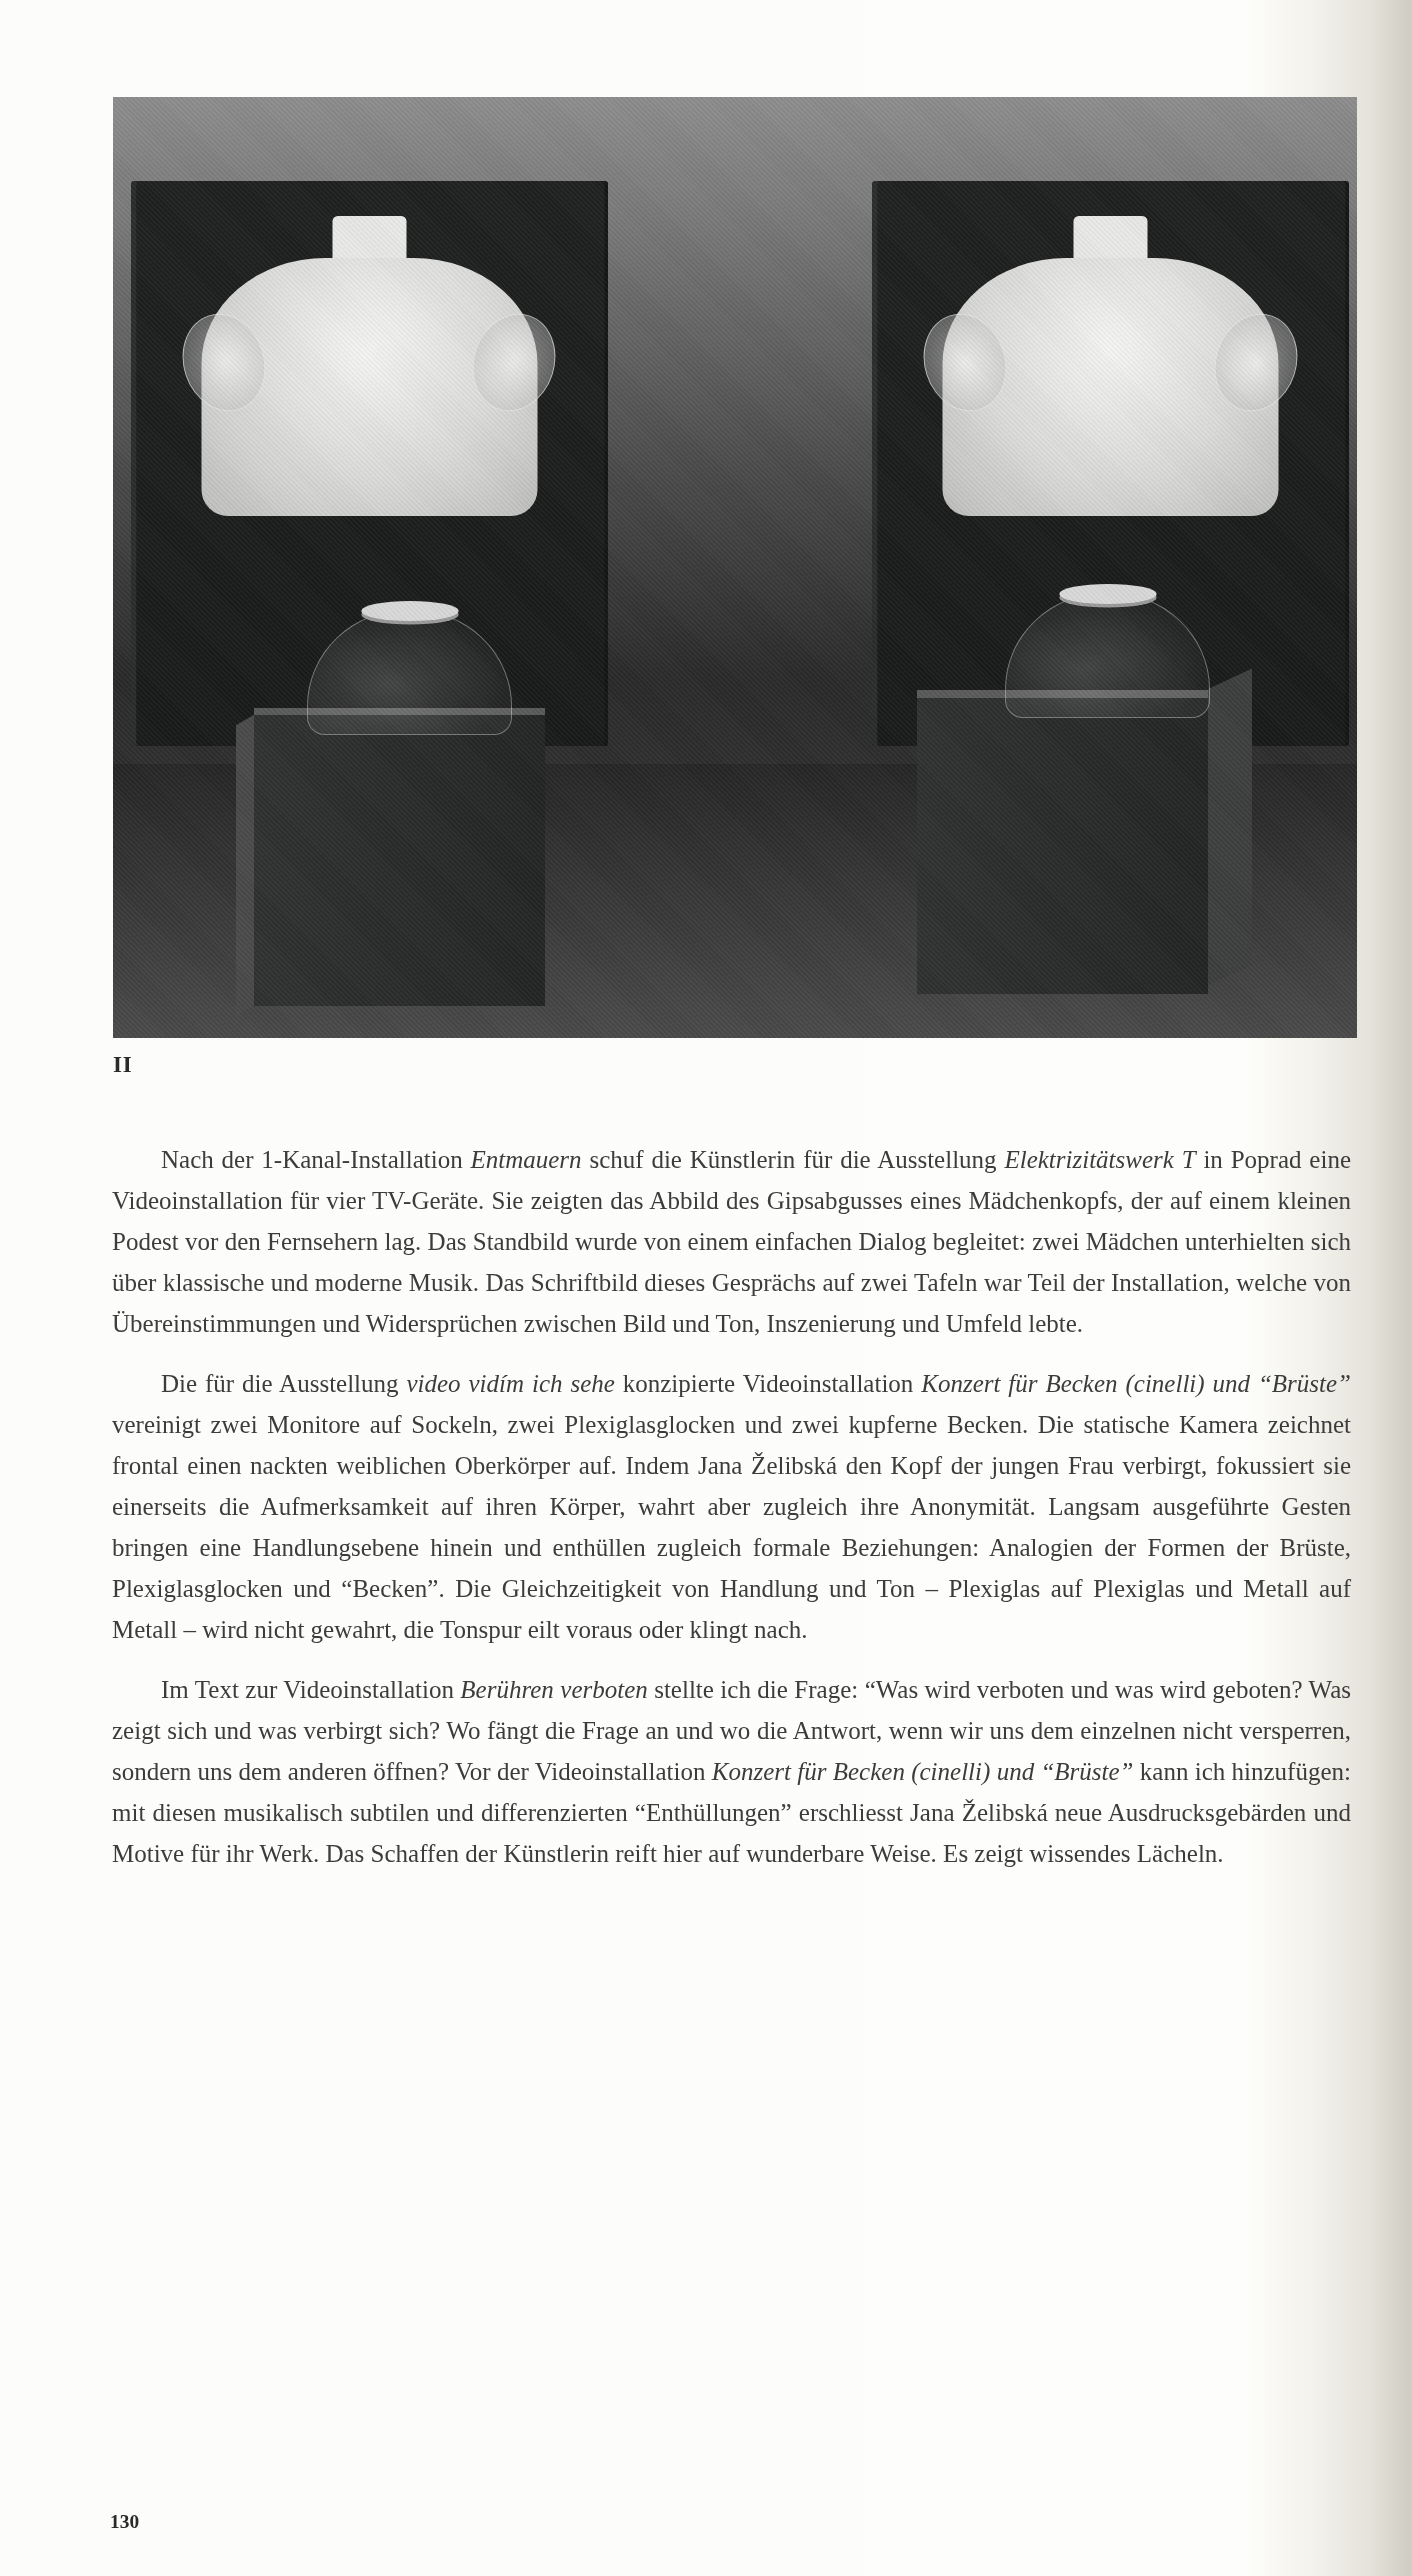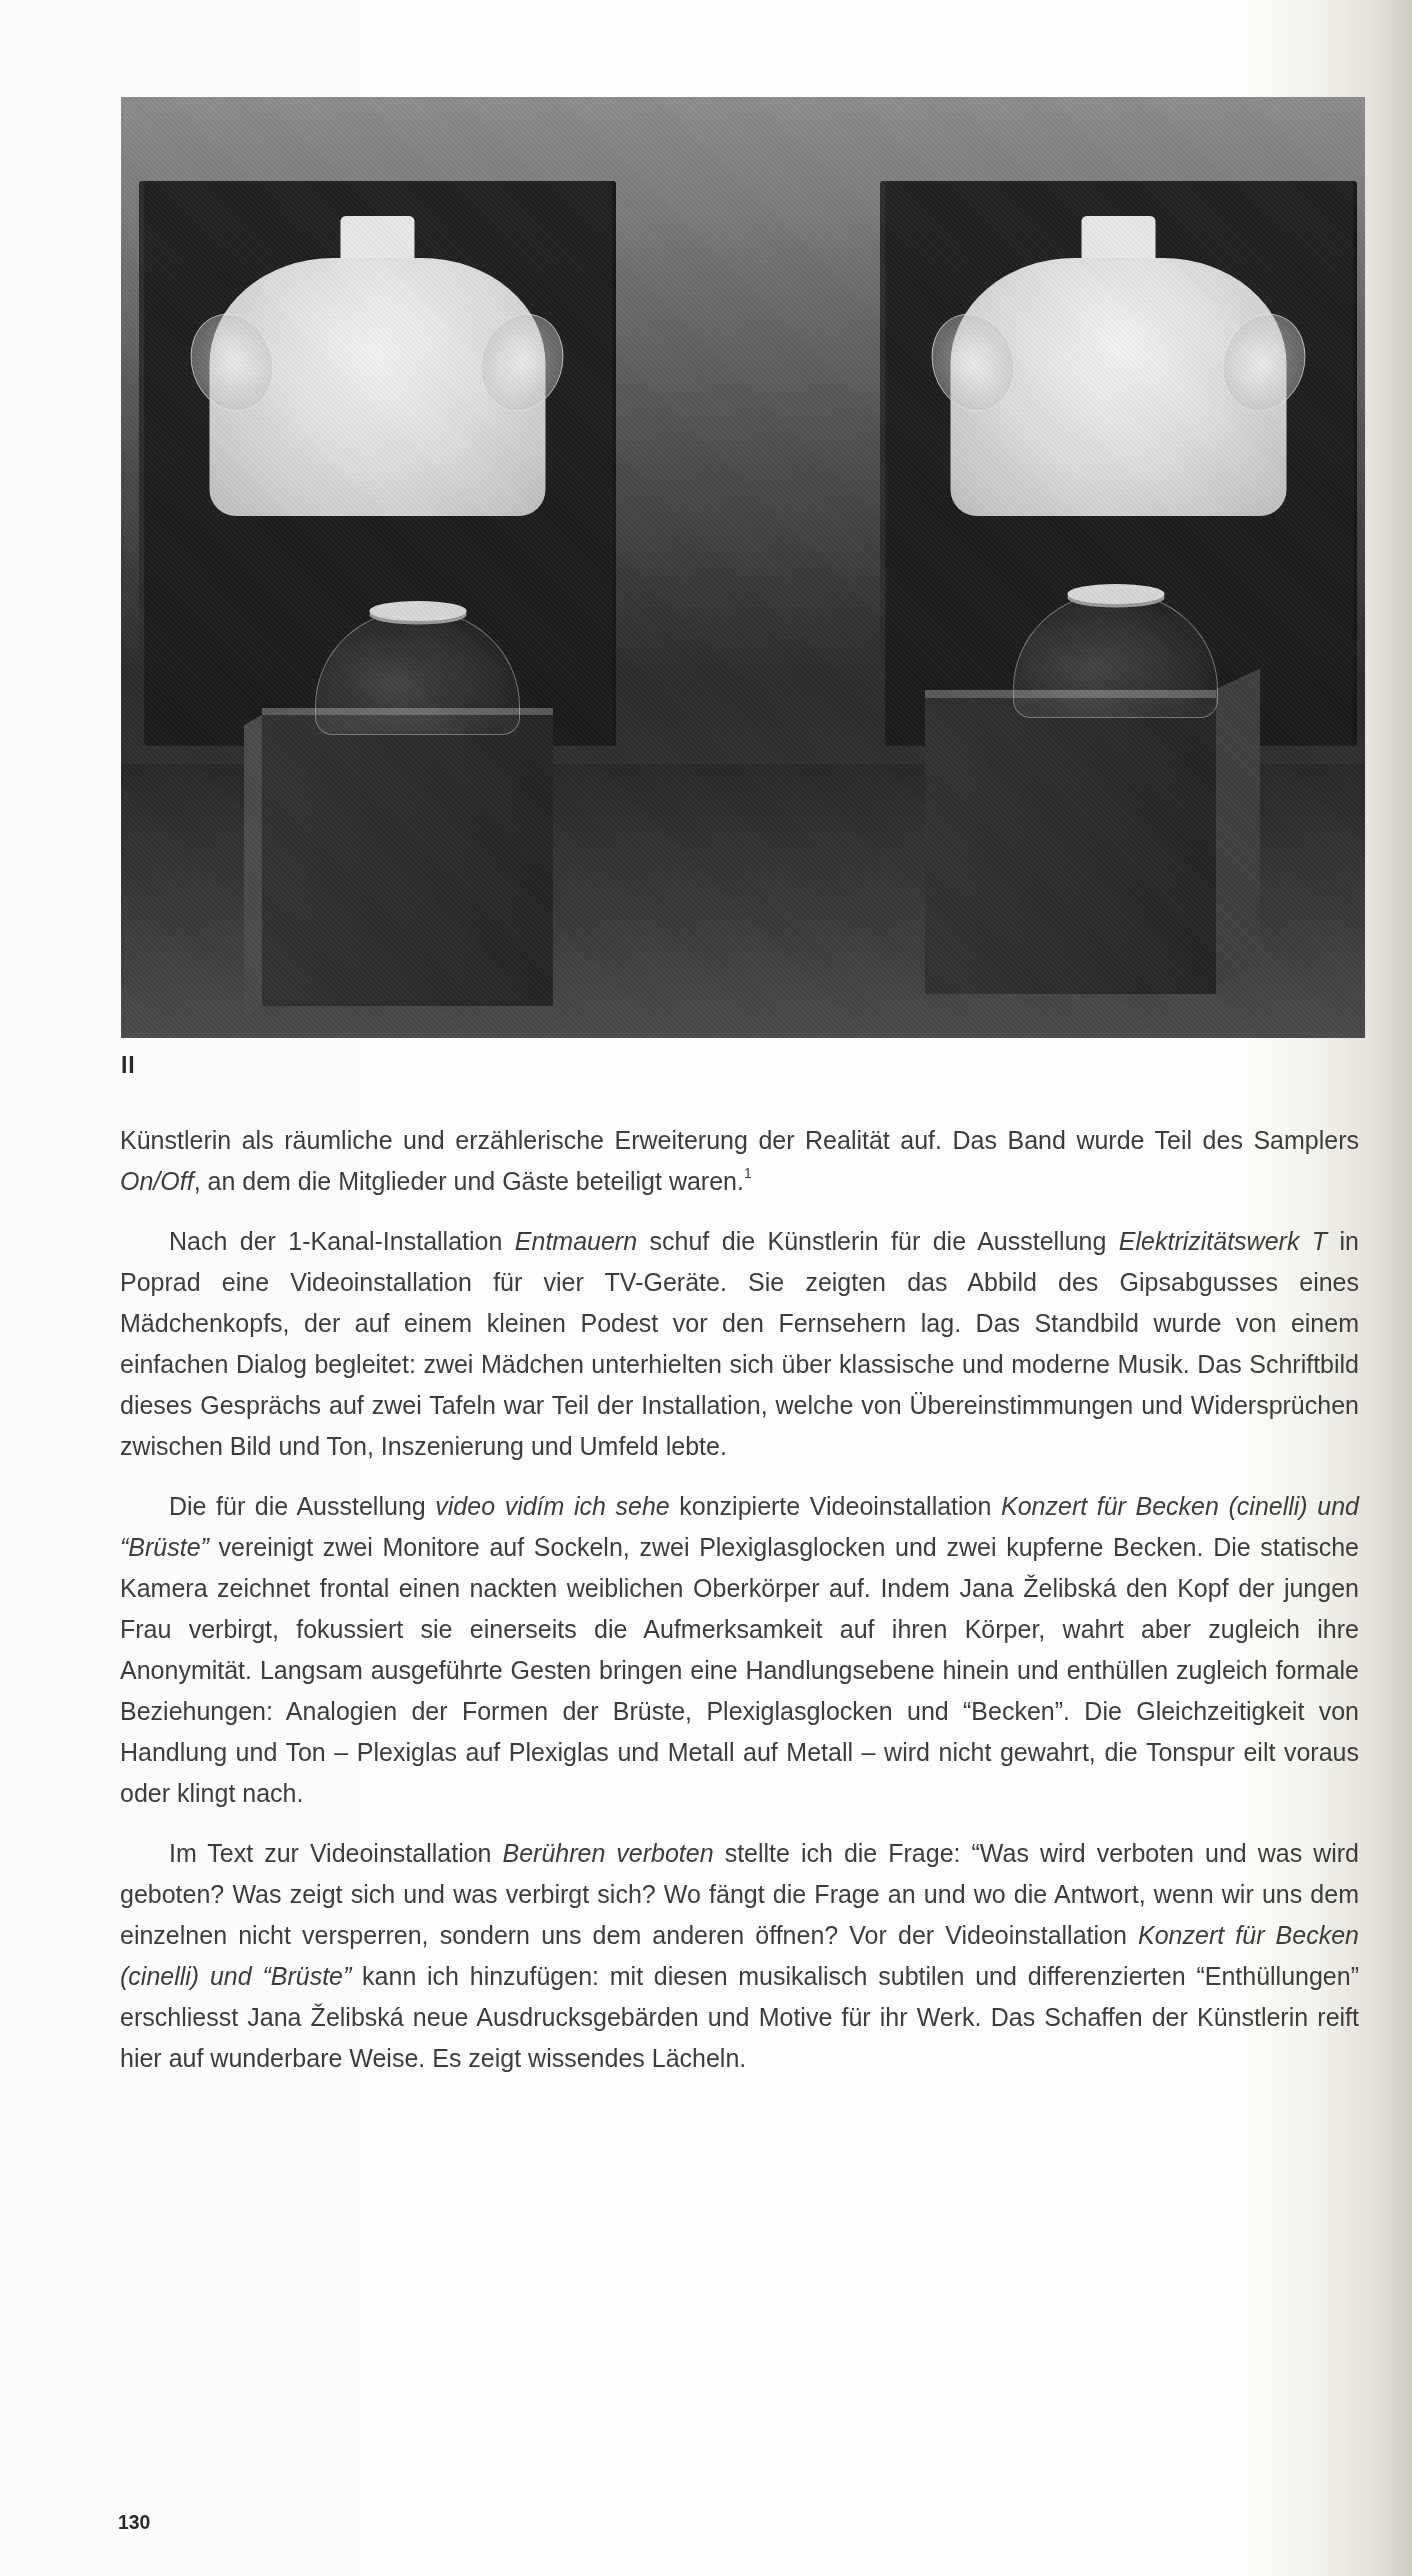--- a/index.html
+++ b/index.html
@@ -17,8 +17,8 @@
     }
     .page {
       position: absolute;
-      left: 8px; top: 0;
-      width: 1370px; height: 2576px;
+      left: 0; top: 0;
+      width: 1370px; height: 2576px; font-family: Liberation Serif, serif;
     }
     
     .photo {

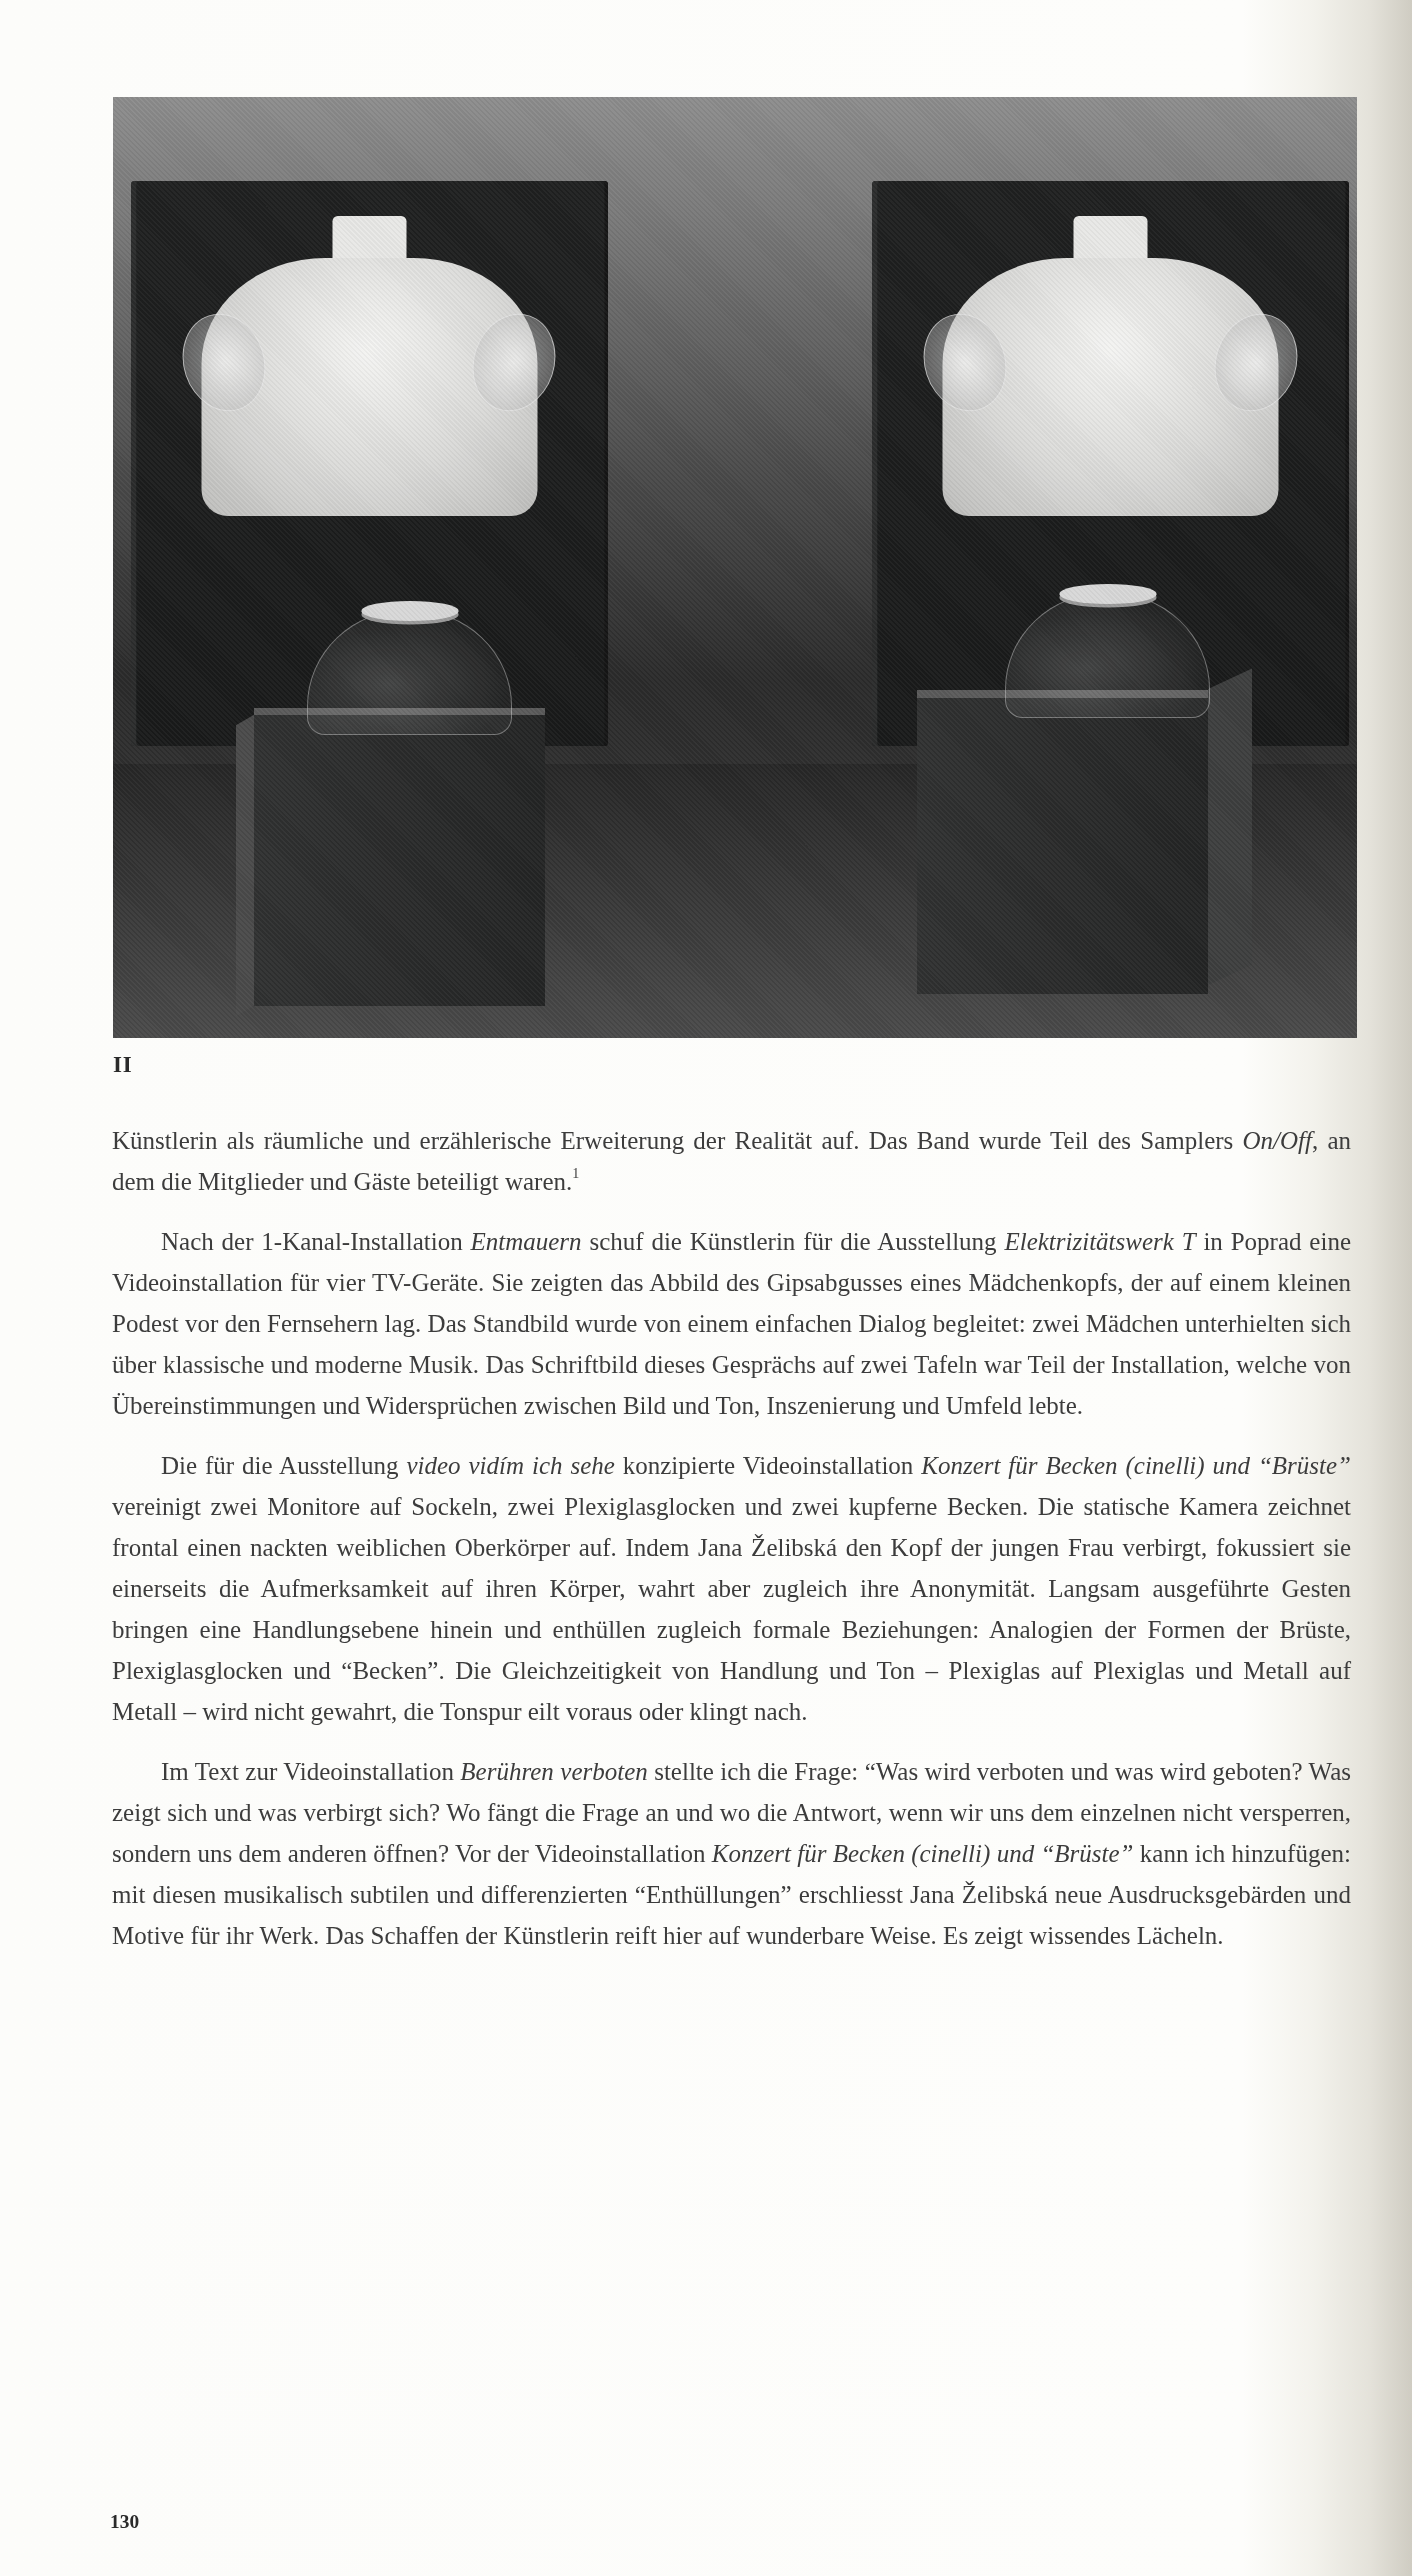--- a/index.html
+++ b/index.html
@@ -219,7 +219,6 @@
   <div class="fig-label">II</div>
 
   <div class="text" id="body-text">
-      <p><span>Künstlerin als räumliche und erzählerische Erweiterung der Realität auf. Das Band wurde Teil des Samplers </span><em>On/Off</em><span>, an dem die Mitglieder und Gäste beteiligt waren.</span><sup>1</sup></p>
       <p class="indent"><span>Nach der 1-Kanal-Installation </span><em>Entmauern</em><span> schuf die Künstlerin für die Ausstellung </span><em>Elektrizitätswerk T</em><span> in Poprad eine Videoinstallation für vier TV-Geräte. Sie zeigten das Abbild des Gipsabgusses eines Mädchenkopfs, der auf einem kleinen Podest vor den Fernsehern lag. Das Standbild wurde von einem einfachen Dialog begleitet: zwei Mädchen unterhielten sich über klassische und moderne Musik. Das Schriftbild dieses Gesprächs auf zwei Tafeln war Teil der Installation, welche von Übereinstimmungen und Widersprüchen zwischen Bild und Ton, Inszenierung und Umfeld lebte.</span></p>
       <p class="indent"><span>Die für die Ausstellung </span><em>video vidím ich sehe</em><span> konzipierte Videoinstallation </span><em>Konzert für Becken (cinelli) und “Brüste”</em><span> vereinigt zwei Monitore auf Sockeln, zwei Plexiglasglocken und zwei kupferne Becken. Die statische Kamera zeichnet frontal einen nackten weiblichen Oberkörper auf. Indem Jana Želibská den Kopf der jungen Frau verbirgt, fokussiert sie einerseits die Aufmerksamkeit auf ihren Körper, wahrt aber zugleich ihre Anonymität. Langsam ausgeführte Gesten bringen eine Handlungsebene hinein und enthüllen zugleich formale Beziehungen: Analogien der Formen der Brüste, Plexiglasglocken und “Becken”. Die Gleichzeitigkeit von Handlung und Ton – Plexiglas auf Plexiglas und Metall auf Metall – wird nicht gewahrt, die Tonspur eilt voraus oder klingt nach.</span></p>
       <p class="indent"><span>Im Text zur Videoinstallation </span><em>Berühren verboten</em><span> stellte ich die Frage: “Was wird verboten und was wird geboten? Was zeigt sich und was verbirgt sich? Wo fängt die Frage an und wo die Antwort, wenn wir uns dem einzelnen nicht versperren, sondern uns dem anderen öffnen? Vor der Videoinstallation </span><em>Konzert für Becken (cinelli) und “Brüste”</em><span> kann ich hinzufügen: mit diesen musikalisch subtilen und differenzierten “Enthüllungen” erschliesst Jana Želibská neue Ausdrucksgebärden und Motive für ihr Werk. Das Schaffen der Künstlerin reift hier auf wunderbare Weise. Es zeigt wissendes Lächeln.</span></p>

